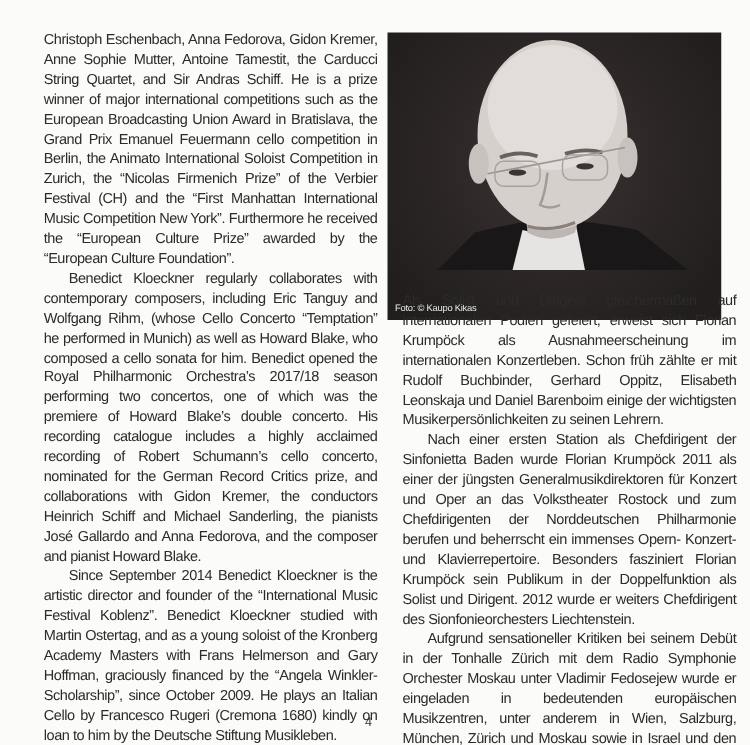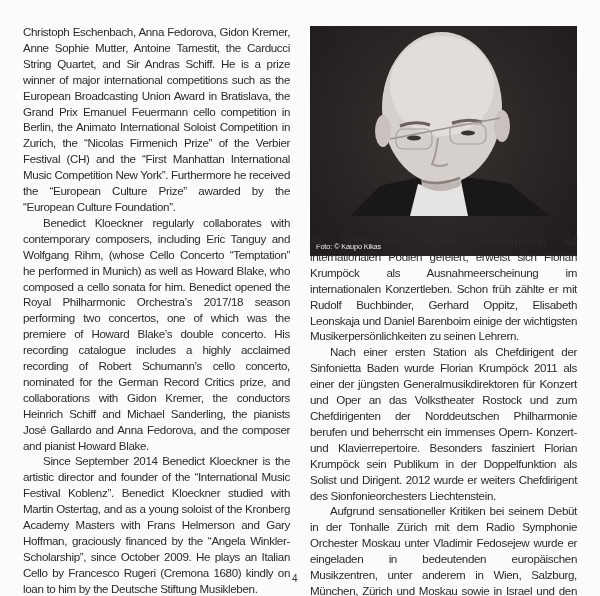--- a/index.html
+++ b/index.html
@@ -17,6 +17,7 @@
     text-align: justify;
     letter-spacing: -0.35px;
     word-spacing: 0px;
+    margin-left: 12px;
   }
   .col p { margin: 0; }
   .col p.indent { text-indent: 20px; }

